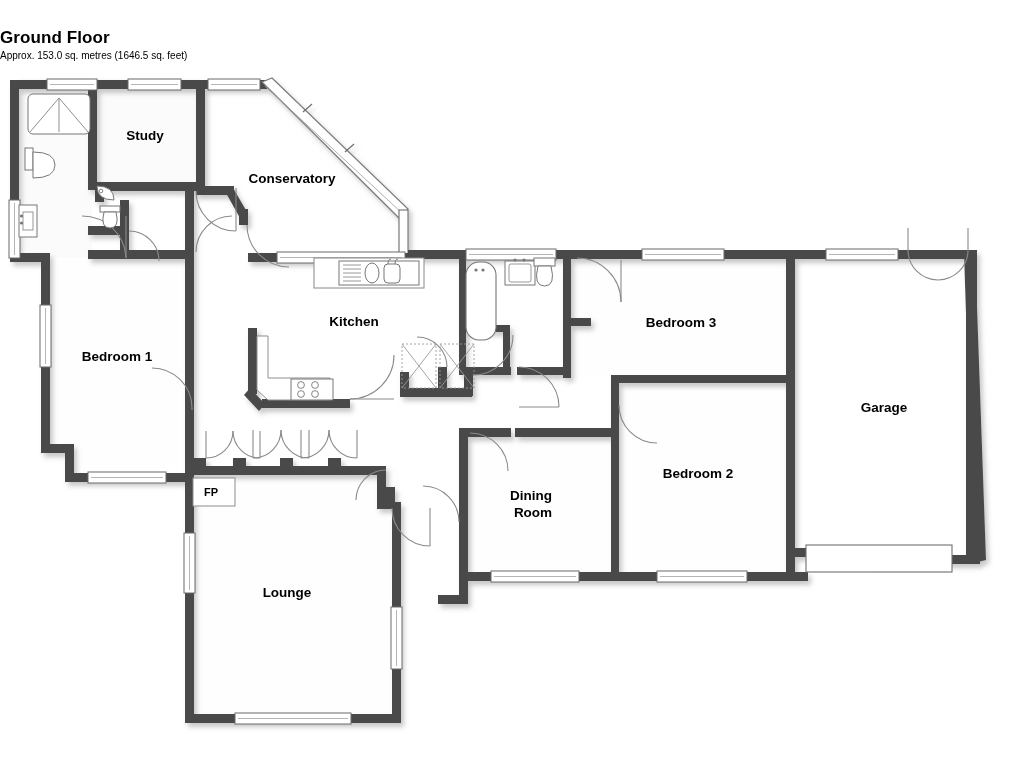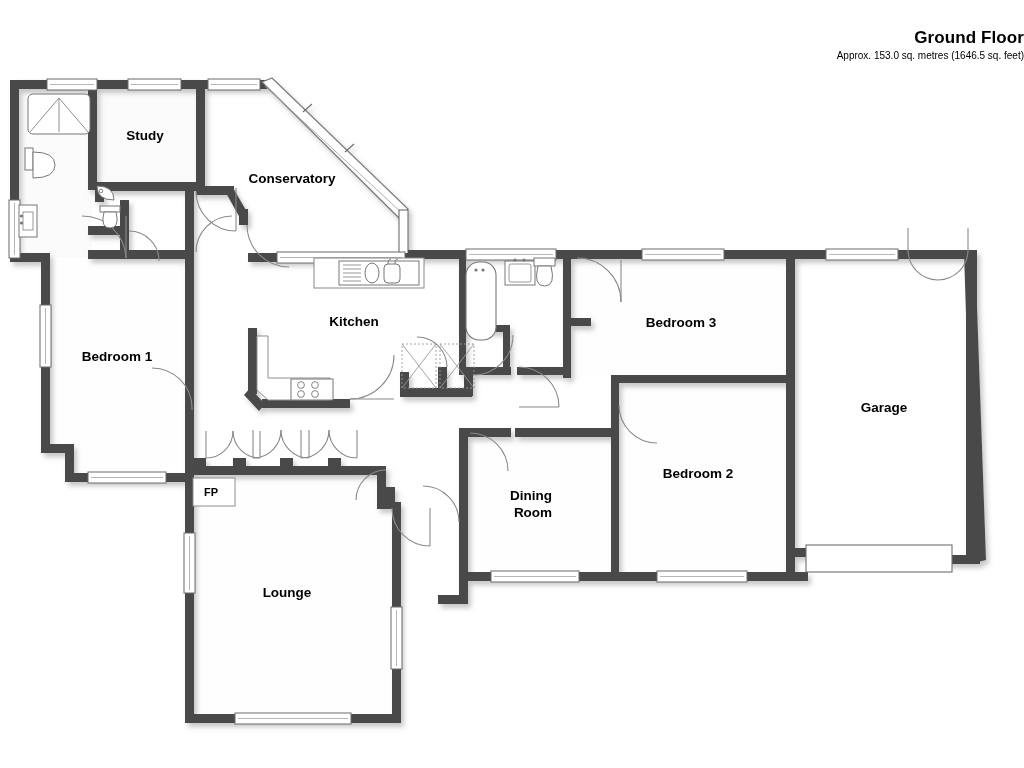--- a/index.html
+++ b/index.html
@@ -19,7 +19,7 @@
     position: absolute;
     left: 0; top: 28px;
     width: 1024px;
-    text-align: right;
+    text-align: left;
     pointer-events: none;
   }
   #floor-title {

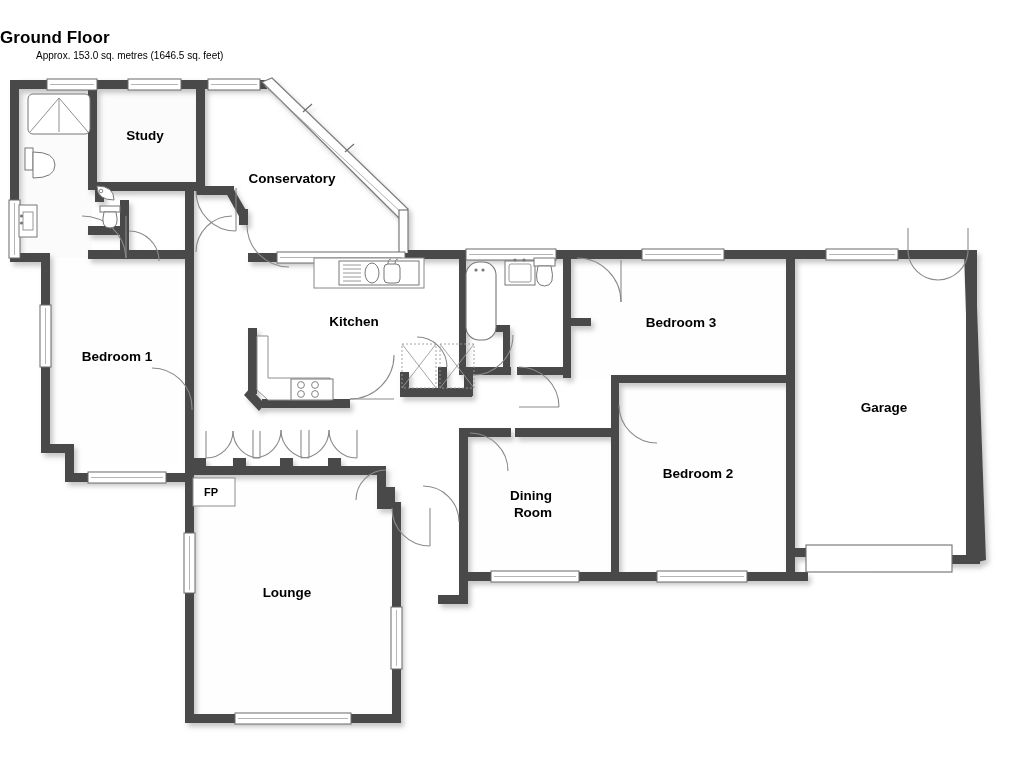--- a/index.html
+++ b/index.html
@@ -34,7 +34,6 @@
     color: #000;
     line-height: 14px;
     margin-top: 1px;
-    padding-left: 36px;
   }
   svg#plan-svg {
     position: absolute;

